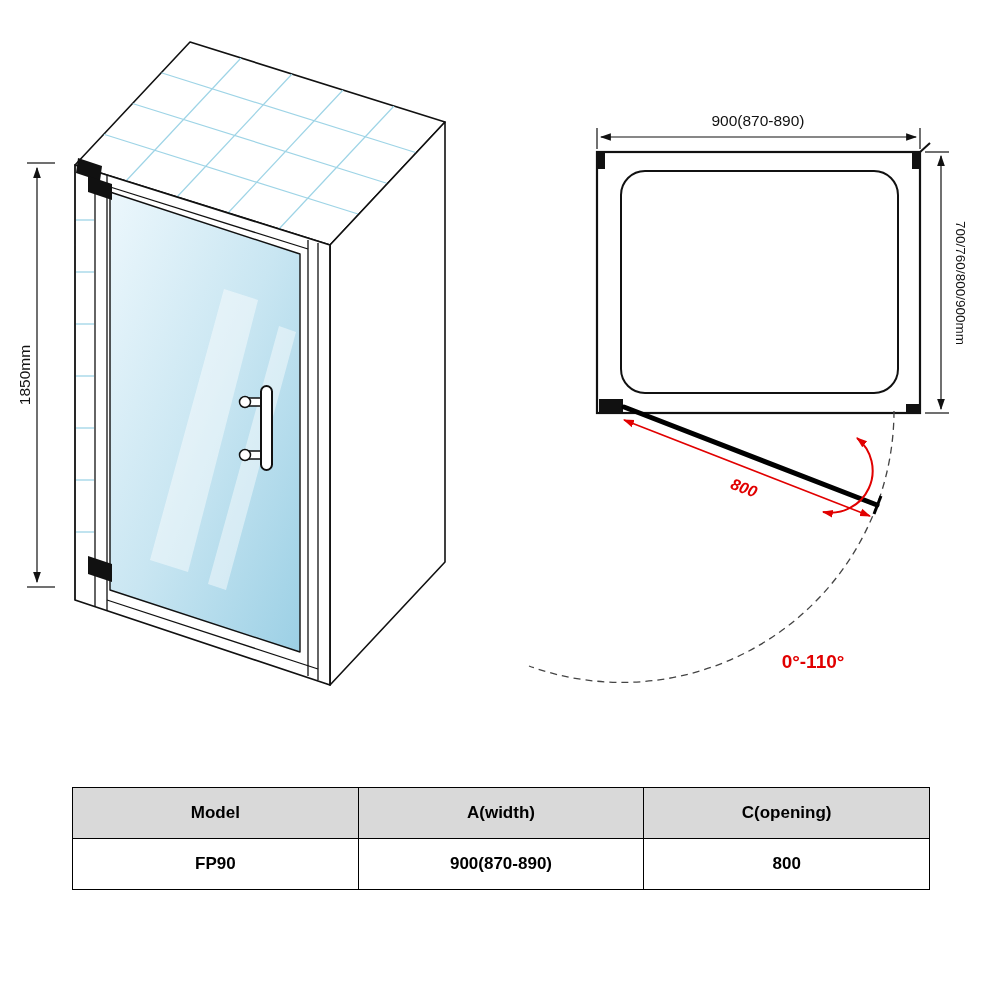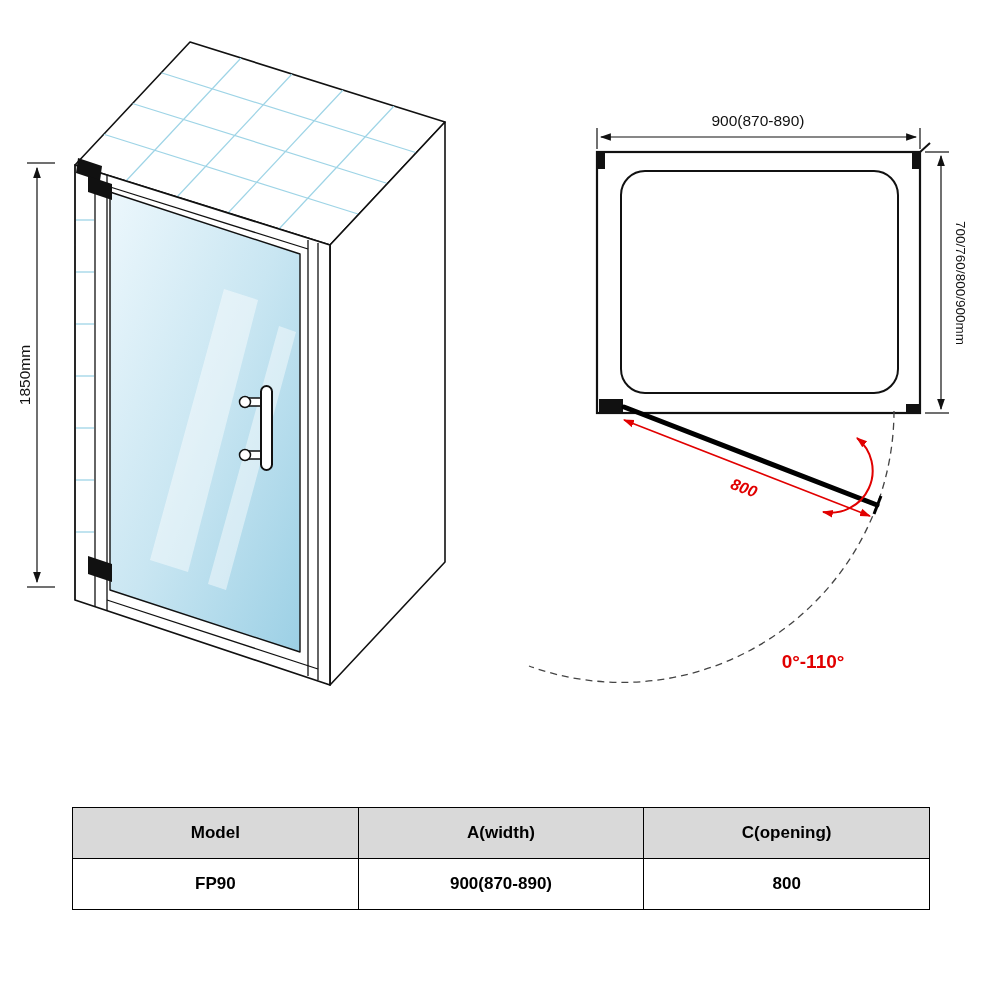--- a/index.html
+++ b/index.html
@@ -12,7 +12,7 @@
   .canvas { position:relative; width:1001px; height:1001px; background:#fff; }
   .drawing { position:absolute; left:0; top:0; }
   svg text { font-family:"Liberation Sans", sans-serif; }
-  .table-wrap { position:absolute; left:72px; top:787px; width:858px;margin-top:20px; }
+  .table-wrap { position:absolute; left:72px; top:787px; width:858px; }
   table { width:100%; border-collapse:collapse; table-layout:fixed; }
   th,td {
     border:1px solid #000;

